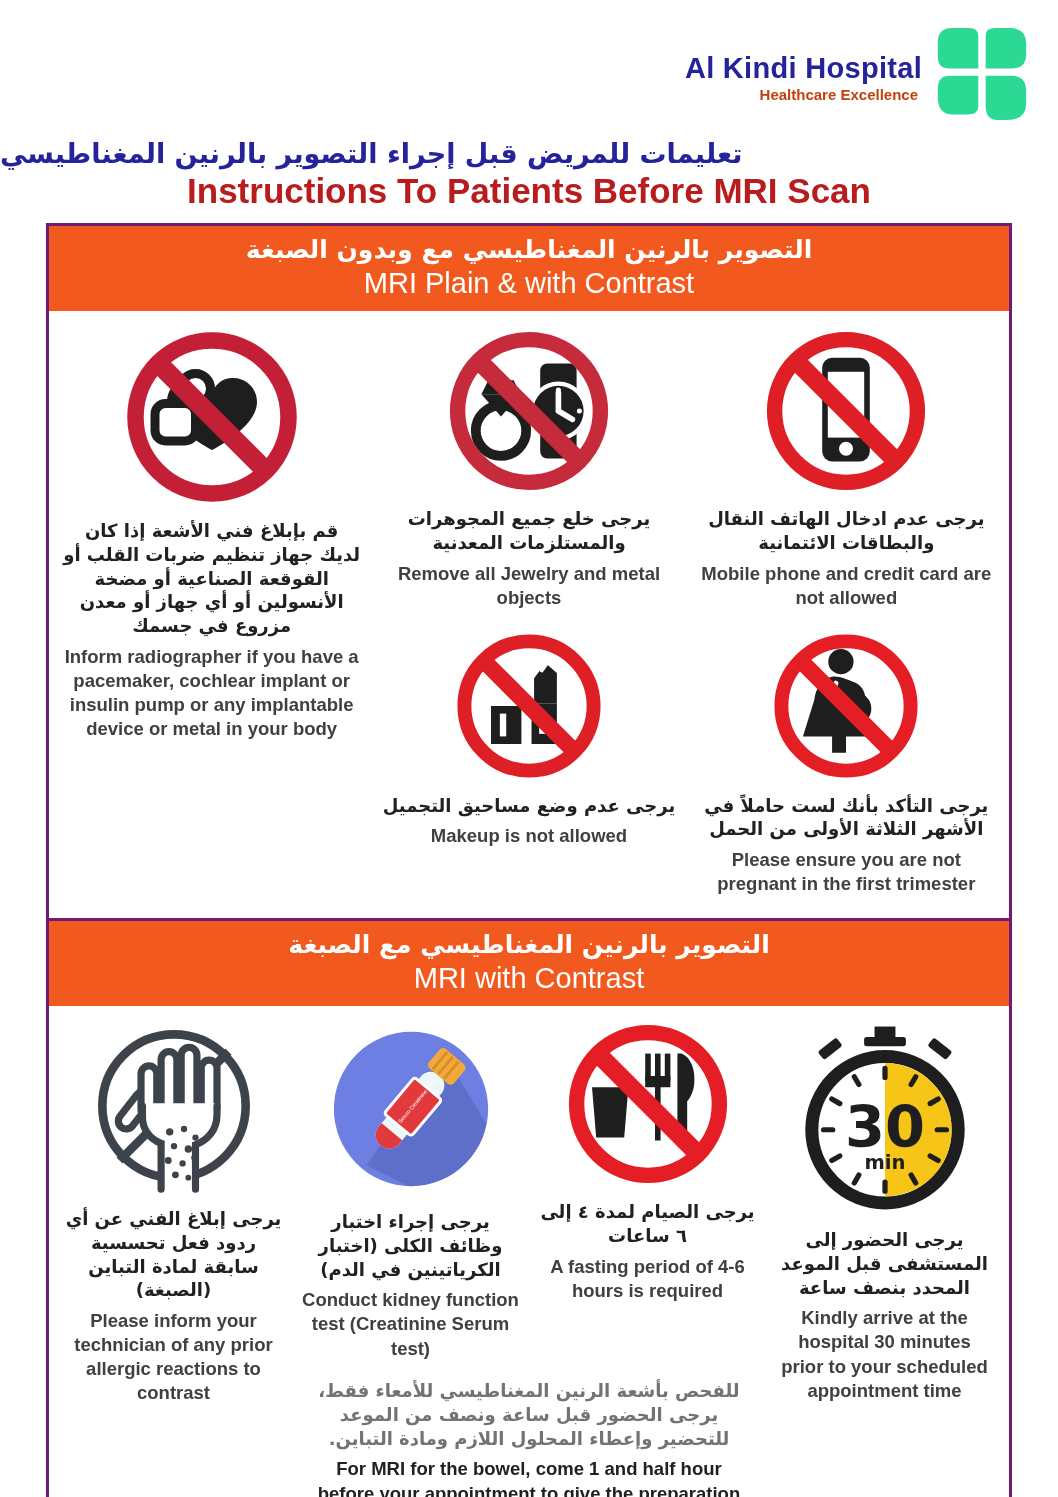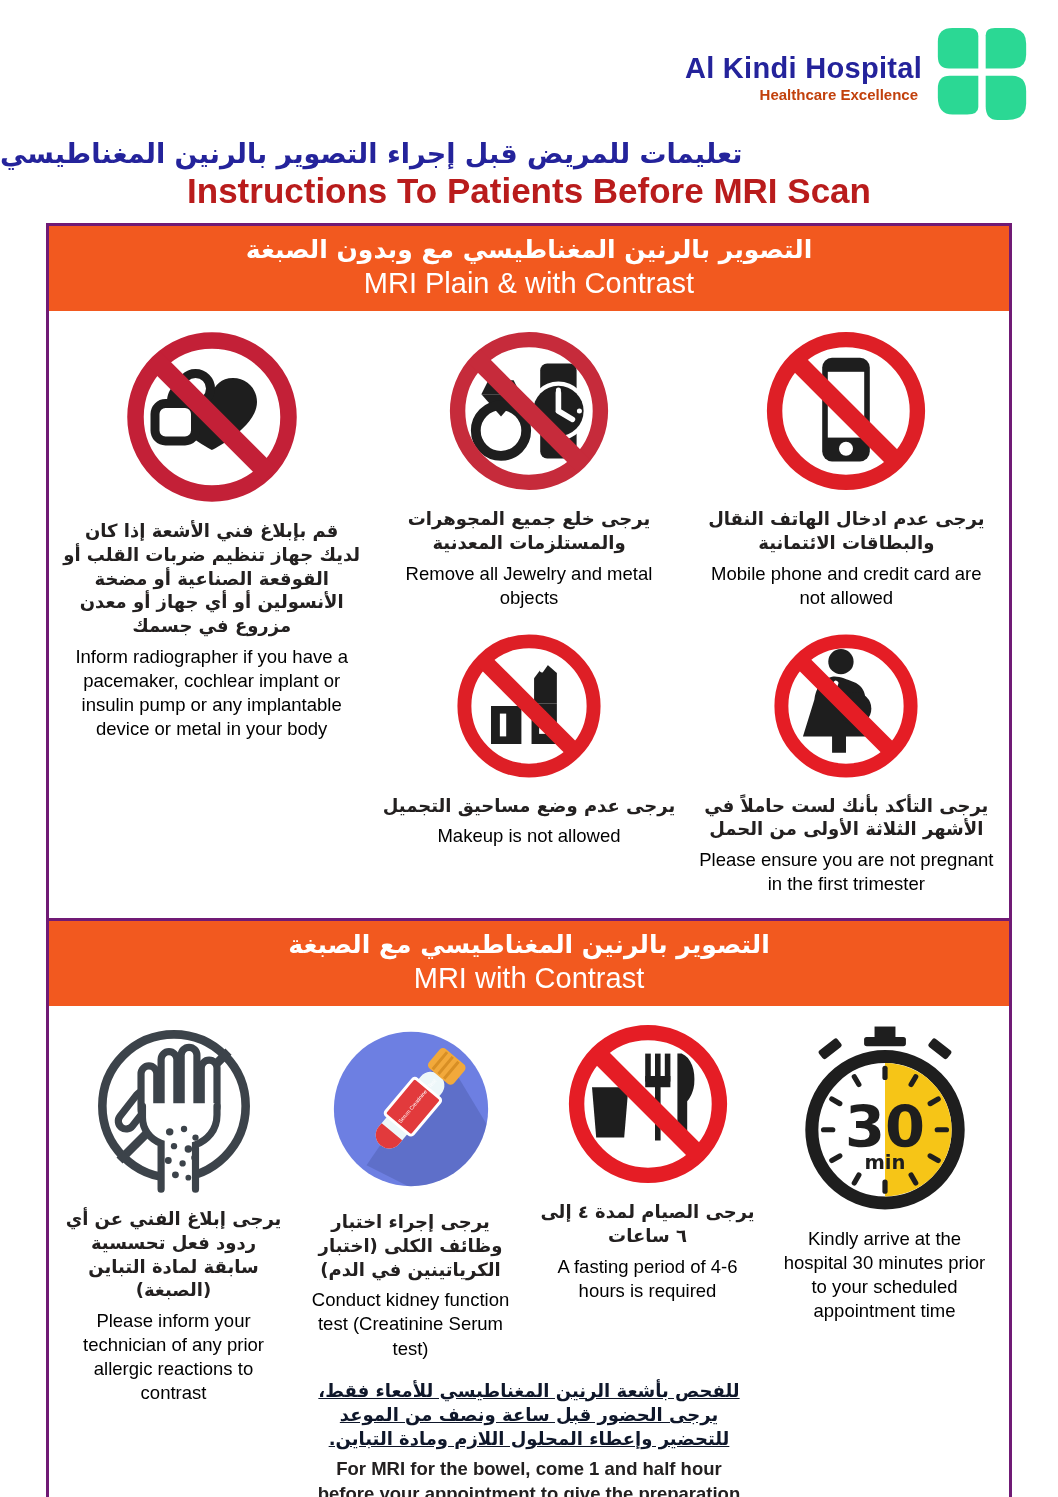--- a/index.html
+++ b/index.html
@@ -31,7 +31,7 @@
           margin-bottom:12px; padding:0 10px; }
   .item .ar { font-family:"DejaVu Sans", sans-serif; font-weight:bold; font-size:18px;
               line-height:1.32; color:#232020; direction:rtl; margin-top:8px; max-width:310px; }
-  .item .en { font-weight:normal; font-size:18.5px; line-height:1.3; color:#000000; margin-top:7px; max-width:310px; }
+  .item .en { font-weight:bold; font-size:18.5px; line-height:1.3; color:#404040; margin-top:7px; max-width:310px; }
 
   .s2 { display:flex; padding:14px 6px 8px; }
   .s2 .c1 { flex:0 0 25%; display:flex; flex-direction:column; align-items:center; }

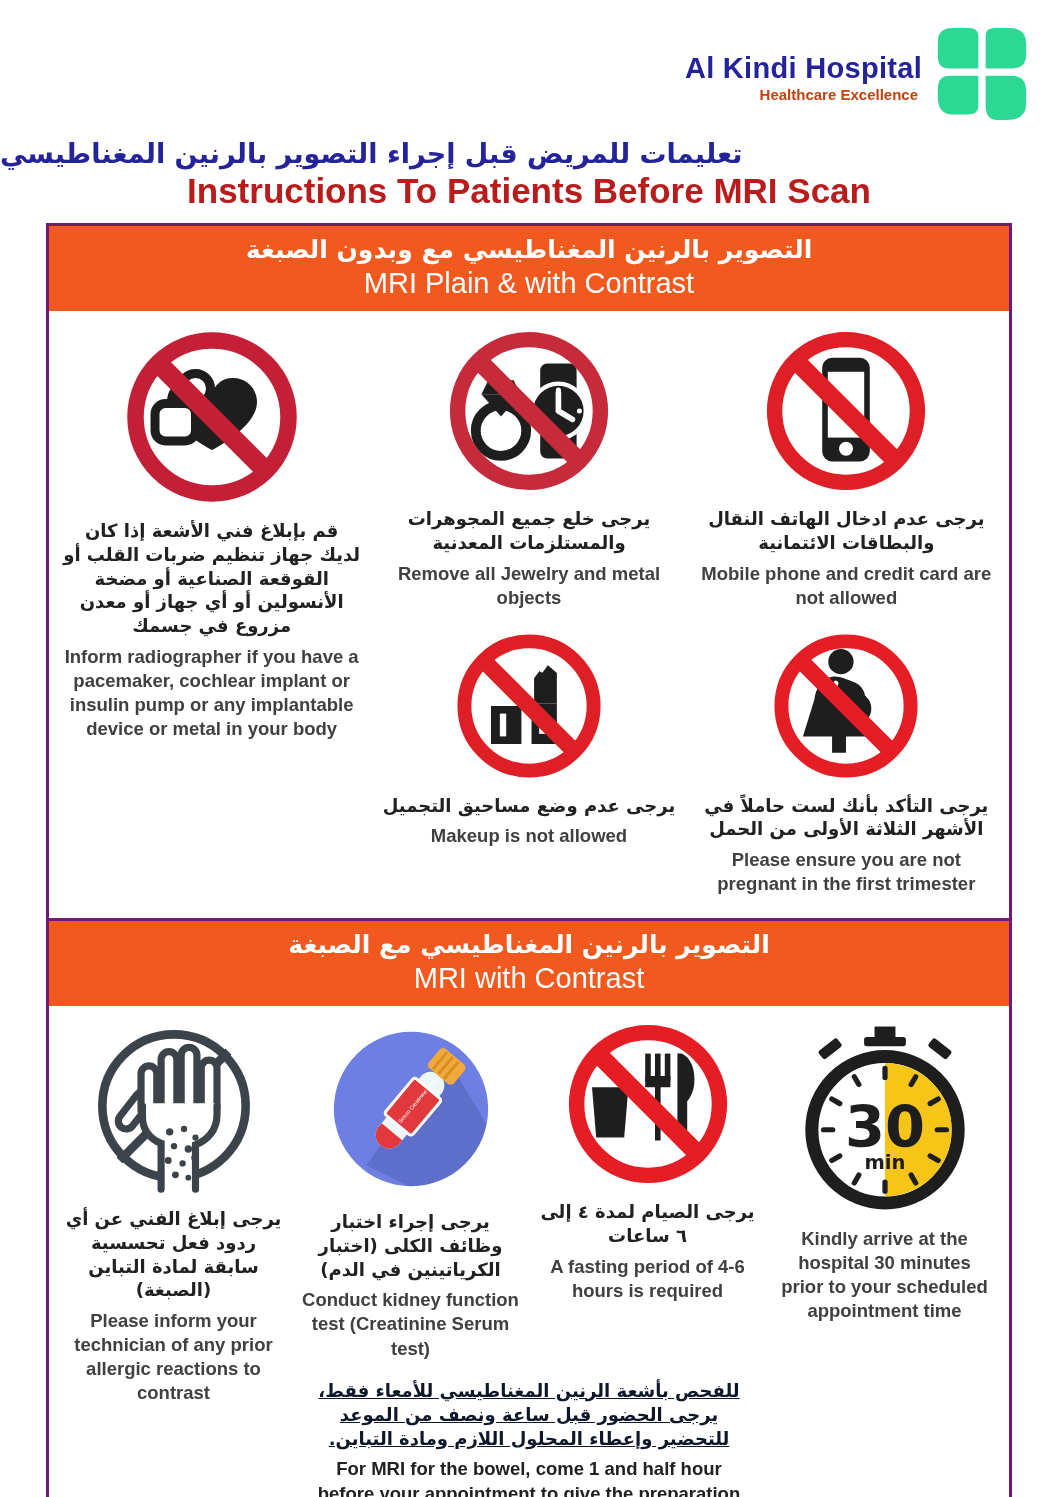--- a/index.html
+++ b/index.html
@@ -293,6 +293,7 @@
               <text x="75" y="114" font-size="15" font-weight="bold" fill="#1E1E1E" text-anchor="middle" font-family="DejaVu Sans, sans-serif">min</text>
             </svg>
           </span>
+          <div class="ar">يرجى الحضور إلى المستشفى قبل الموعد المحدد بنصف ساعة</div>
           <div class="en">Kindly arrive at the hospital 30 minutes prior to your scheduled appointment time</div>
         </div>
       </div>

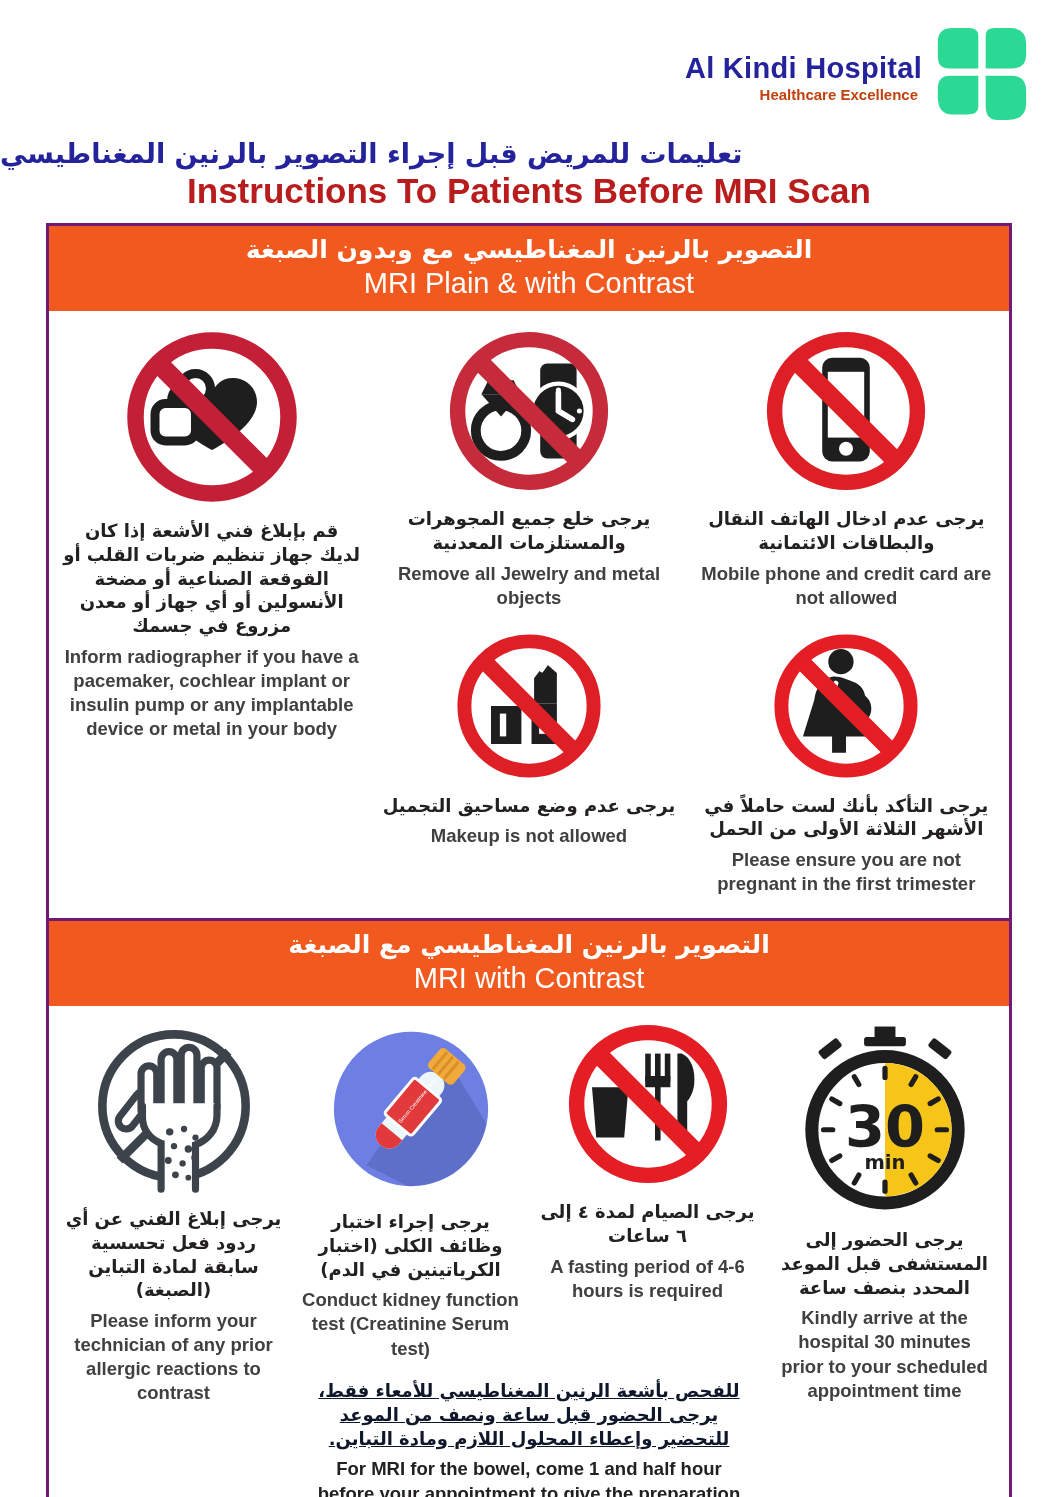--- a/index.html
+++ b/index.html
@@ -41,7 +41,7 @@
   .subrow .scol { flex:1; display:flex; flex-direction:column; align-items:center; }
   .note { text-align:center; margin-top:6px; padding:0 14px; }
   .note .ar { font-family:"DejaVu Sans", sans-serif; font-weight:bold; font-size:18px; line-height:1.35;
-              color:#0f172a; direction:rtl;text-decoration:underline; }
+              color:#737373; direction:rtl; }
   .note .en { font-weight:bold; font-size:18.5px; line-height:1.3; color:#232020; margin-top:6px; }
 </style>
 </head>

